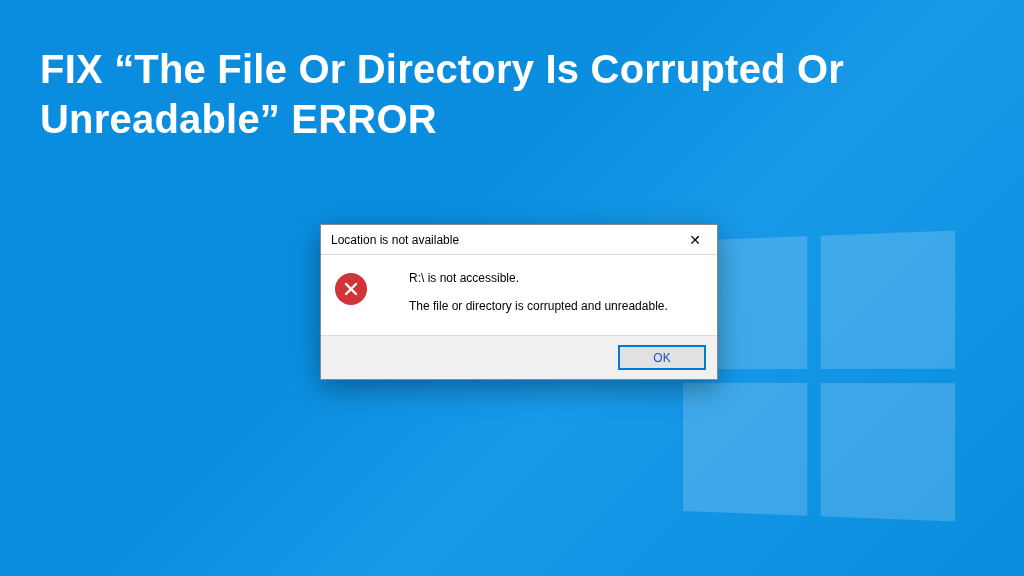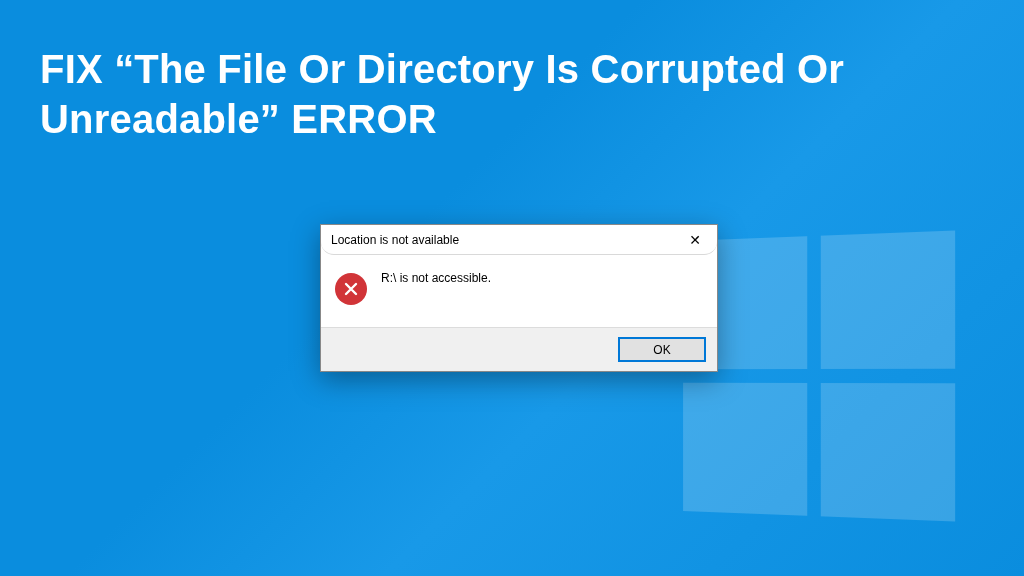--- a/index.html
+++ b/index.html
@@ -56,7 +56,6 @@
     padding-left: 10px;
     font-size: 12px;
     color: #000;
-    border-radius: 13px;
   }
   .titlebar .title { flex: 1; }
   .closebtn {

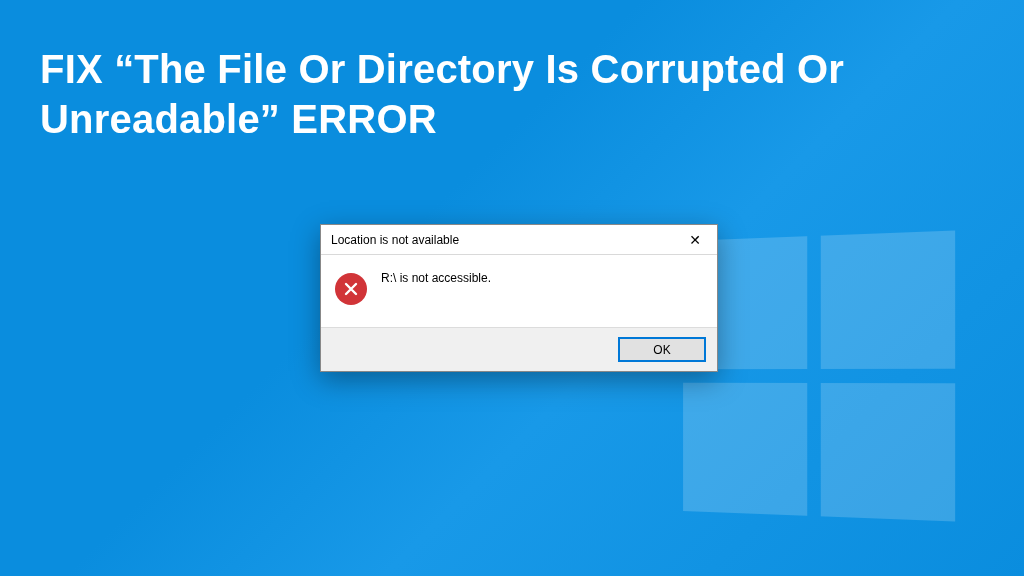--- a/index.html
+++ b/index.html
@@ -71,6 +71,7 @@
   .body {
     display: flex;
     padding: 16px 14px 22px 14px;
+    gap: 28px;
   }
   .erricon {
     width: 32px;

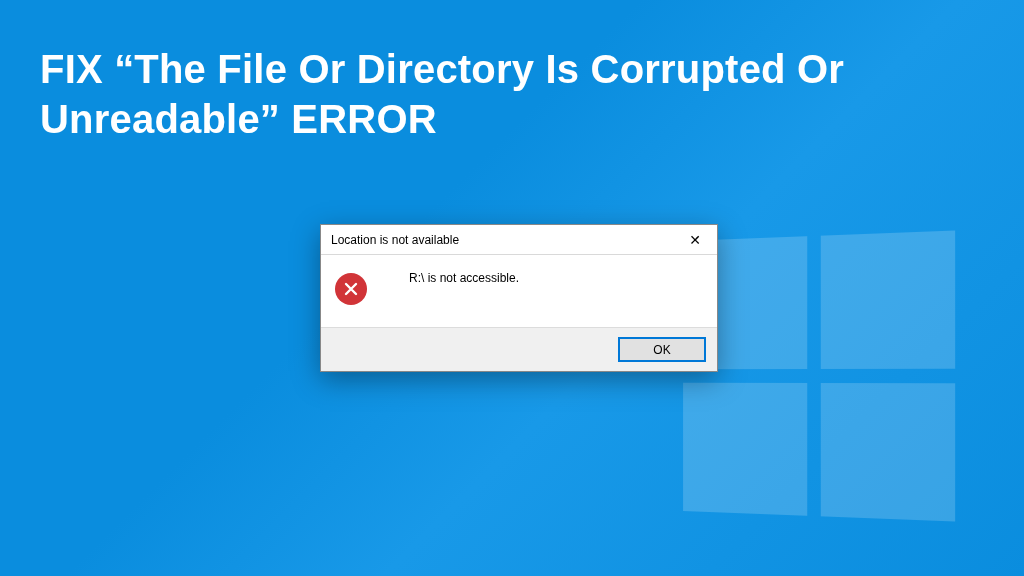--- a/index.html
+++ b/index.html
@@ -139,6 +139,7 @@
     </div>
     <div class="msgs">
       <div class="line1">R:\ is not accessible.</div>
+      <div class="line2">The file or directory is corrupted and unreadable.</div>
     </div>
   </div>
   <div class="footer">

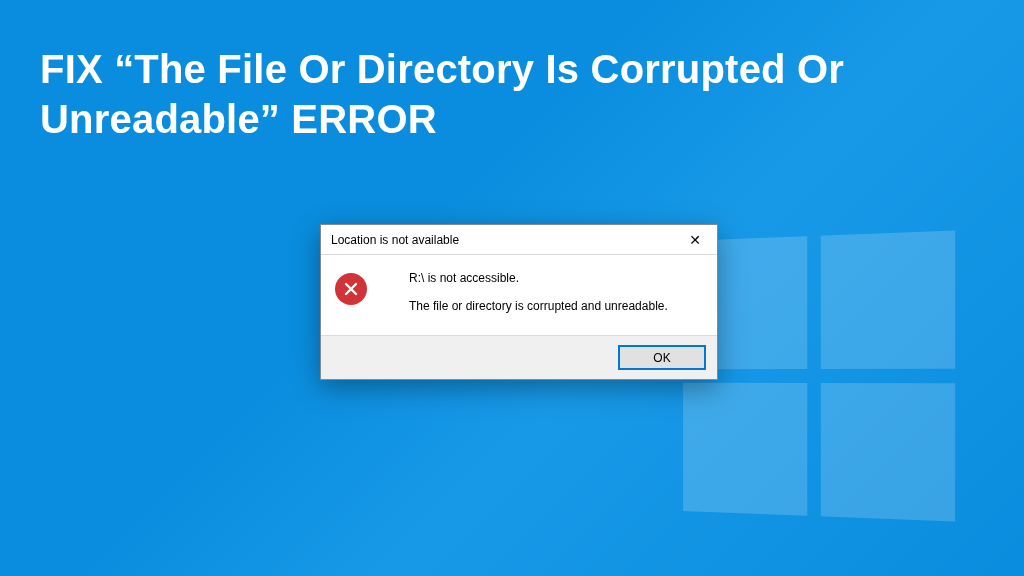--- a/index.html
+++ b/index.html
@@ -107,7 +107,7 @@
     border: 1px solid #0078d7;
     outline: 1px solid #0078d7;
     font-size: 12px;
-    color: #000000;
+    color: #1d4ed8;
     cursor: pointer;
     padding: 0 10px;
   }

